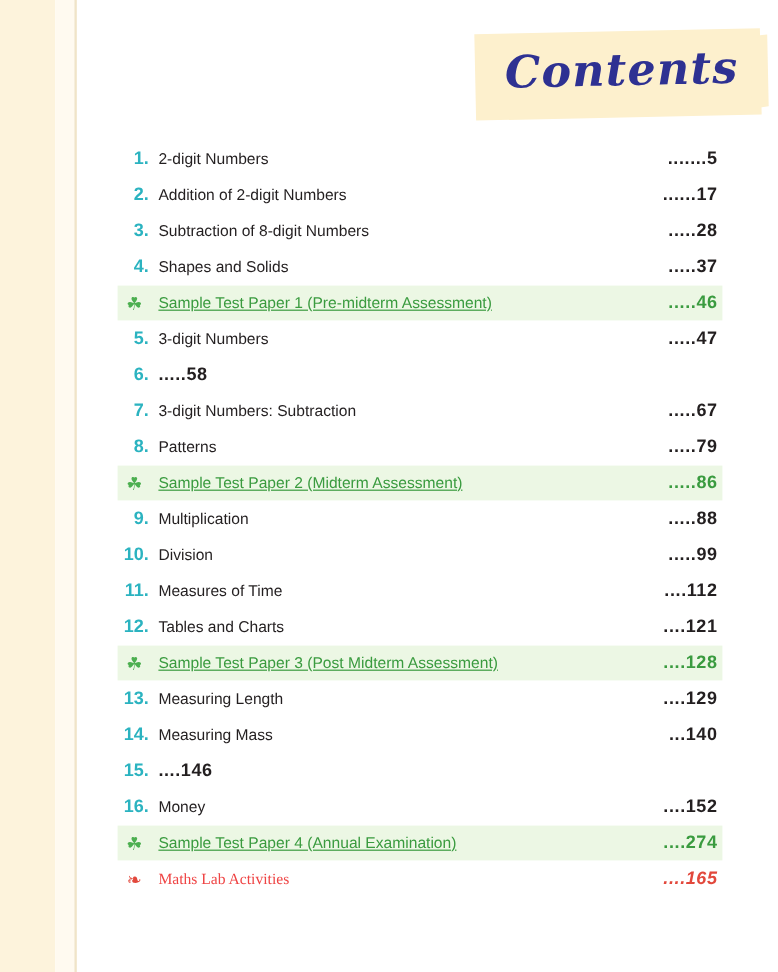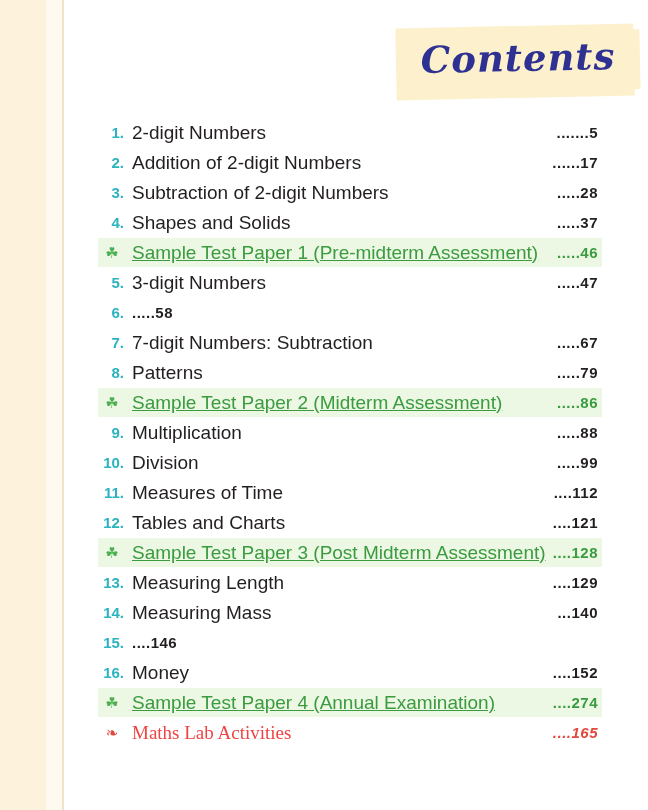--- a/index.html
+++ b/index.html
@@ -121,7 +121,7 @@
   .marker.red { color: #e2483c; }
   .title {
     flex: 1 1 auto;
-    font-size: 19px;
+    font-size: 13px;
     color: #231f20;
     white-space: nowrap;
   }

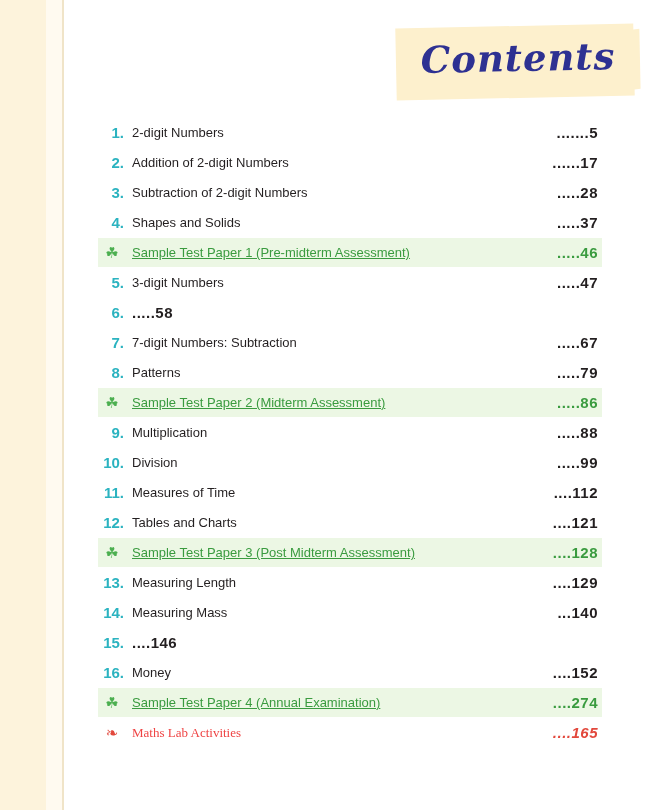--- a/index.html
+++ b/index.html
@@ -169,7 +169,7 @@
       </div>
       <div class="toc-row chapter">
         <span class="num">3.</span>
-        <span class="title">Subtraction of 2-digit Numbers</span>
+        <span class="title">Subtraction of 8-digit Numbers</span>
         <span class="page-no"><span class="dots">.....</span><span>28</span></span>
       </div>
       <div class="toc-row chapter">

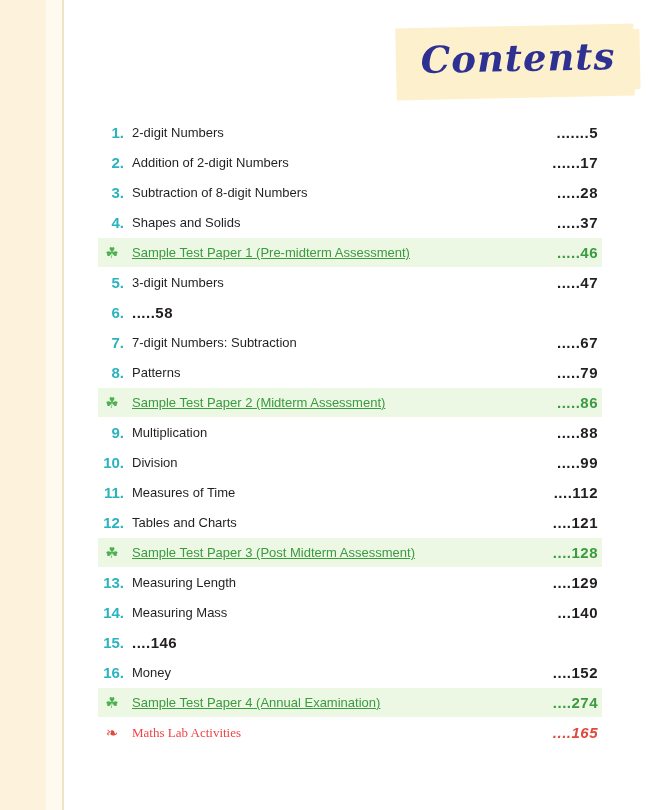--- a/index.html
+++ b/index.html
@@ -193,7 +193,7 @@
       </div>
       <div class="toc-row chapter">
         <span class="num">7.</span>
-        <span class="title">7-digit Numbers: Subtraction</span>
+        <span class="title">3-digit Numbers: Subtraction</span>
         <span class="page-no"><span class="dots">.....</span><span>67</span></span>
       </div>
       <div class="toc-row chapter">

